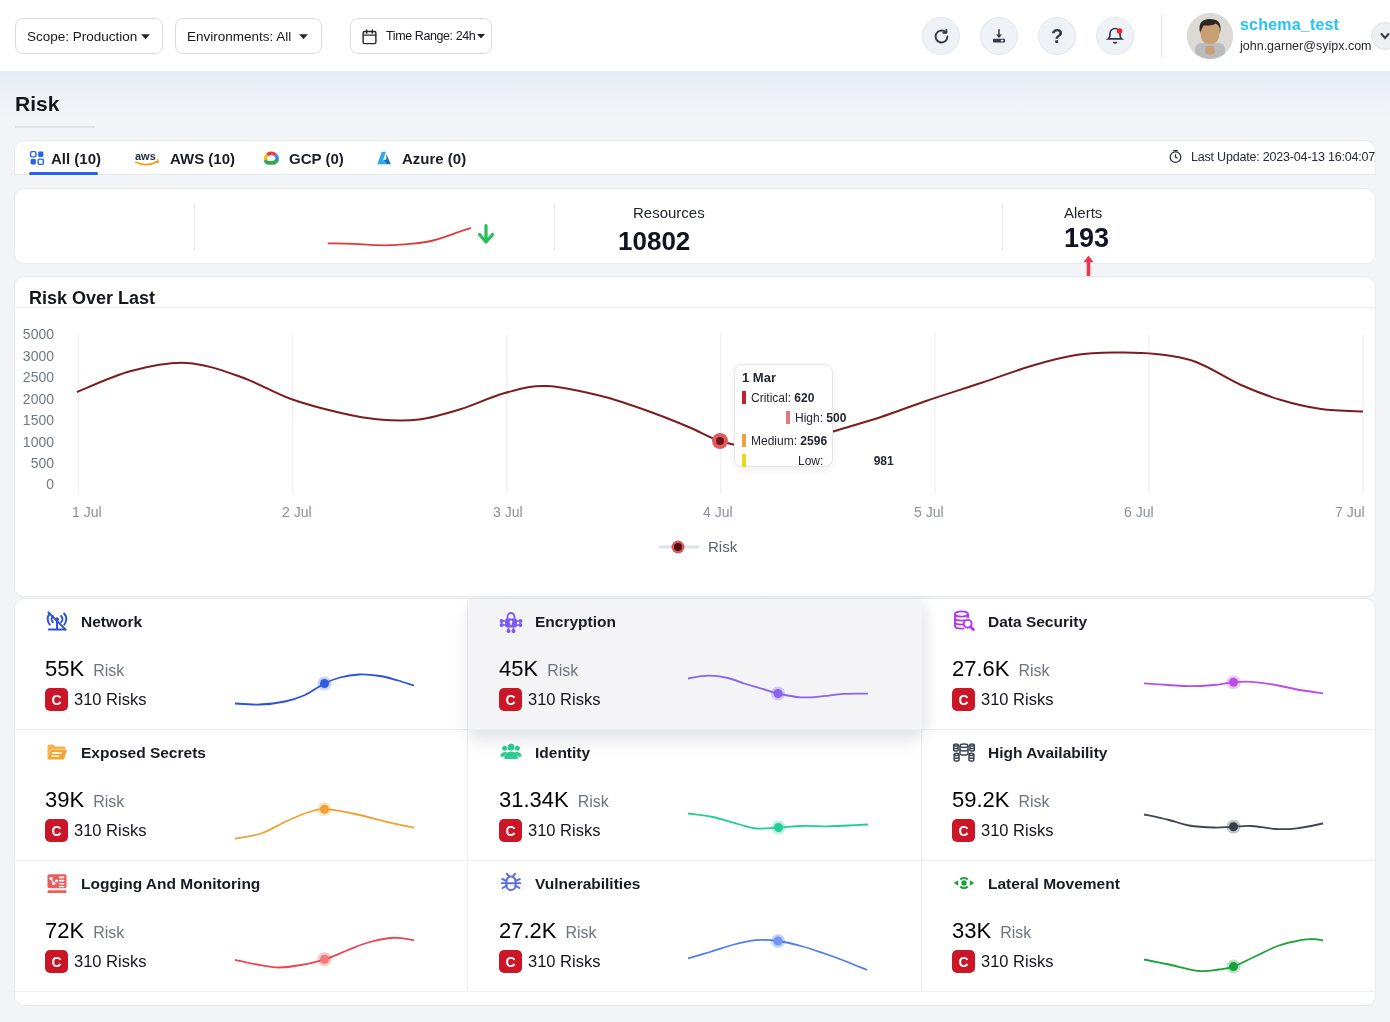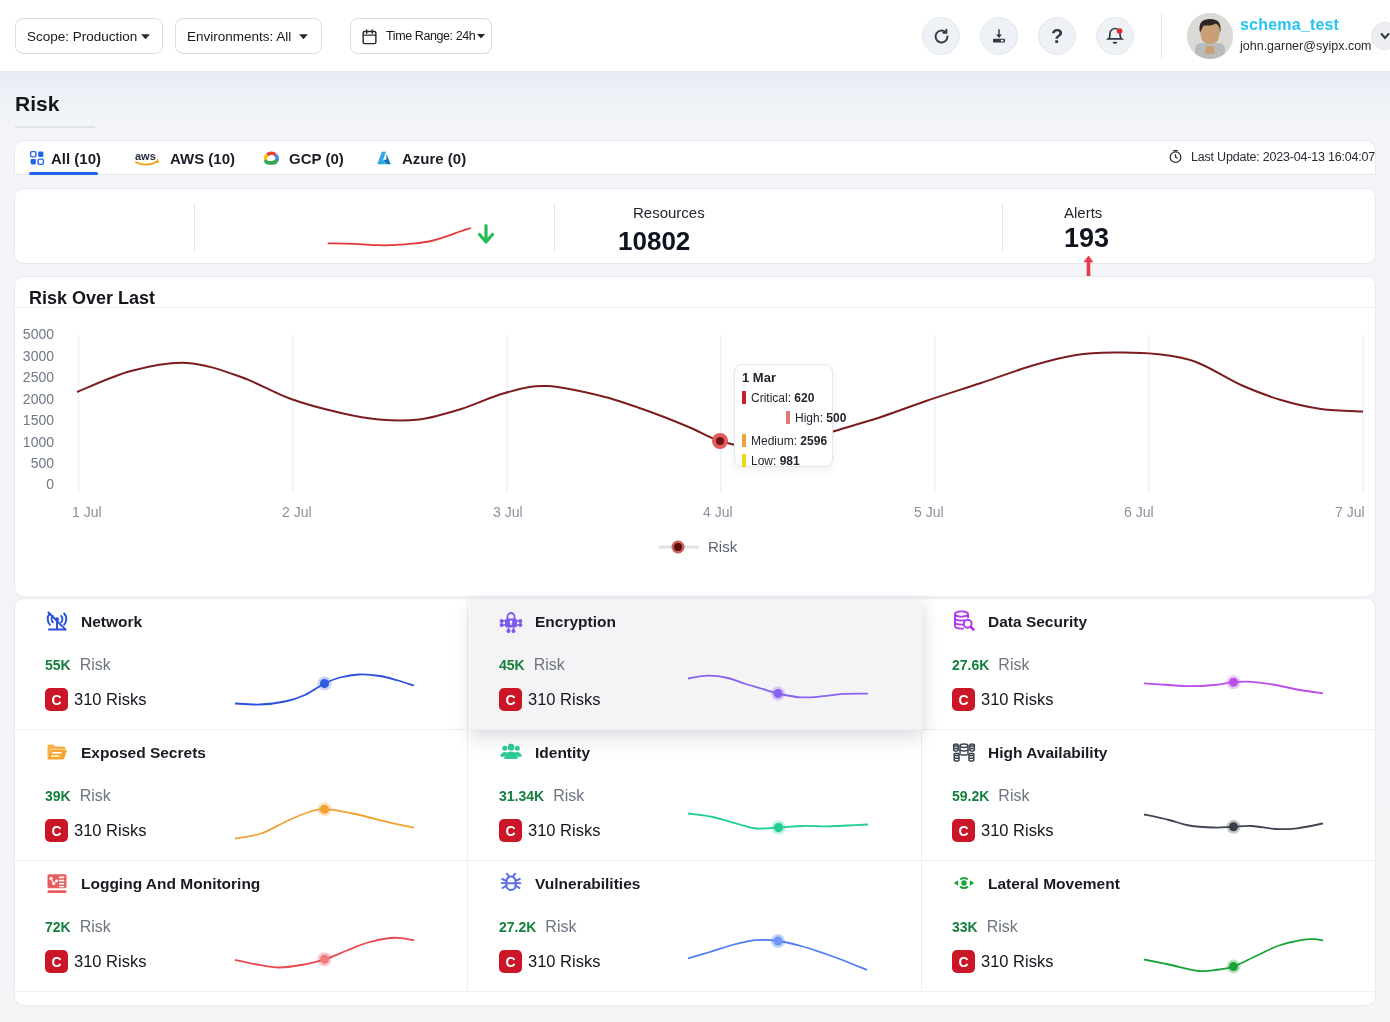--- a/index.html
+++ b/index.html
@@ -217,7 +217,7 @@
       <div style="display:flex;align-items:center;margin-top:7px;"><span style="flex-shrink:0;width:4px;height:13px;background:#c21f2f;margin-right:5px;"></span>Critical:&nbsp;<b>620</b></div>
       <div style="display:flex;align-items:center;margin-top:7px;margin-left:44px;"><span style="flex-shrink:0;width:4px;height:13px;background:#e07a7a;margin-right:5px;"></span>High:&nbsp;<b>500</b></div>
       <div style="display:flex;align-items:flex-end;margin-top:10px;"><span style="flex-shrink:0;width:4px;height:13px;background:#f0a13e;margin-right:5px;"></span>Medium:&nbsp;<b>2596</b></div>
-      <div style="display:flex;align-items:center;margin-top:7px;"><span style="flex-shrink:0;width:4px;height:13px;background:#ead918;margin-right:5px;"></span>Low:&nbsp;<b>981</b></div>
+      <div style="display:flex;align-items:center;margin-top:7px;gap:47px;"><span style="flex-shrink:0;width:4px;height:13px;background:#ead918;margin-right:5px;"></span>Low:&nbsp;<b>981</b></div>
     </div>
     <div class="abs" style="left:644px;top:261px;display:flex;align-items:center;">
       <svg width="40" height="16" viewBox="0 0 40 16">

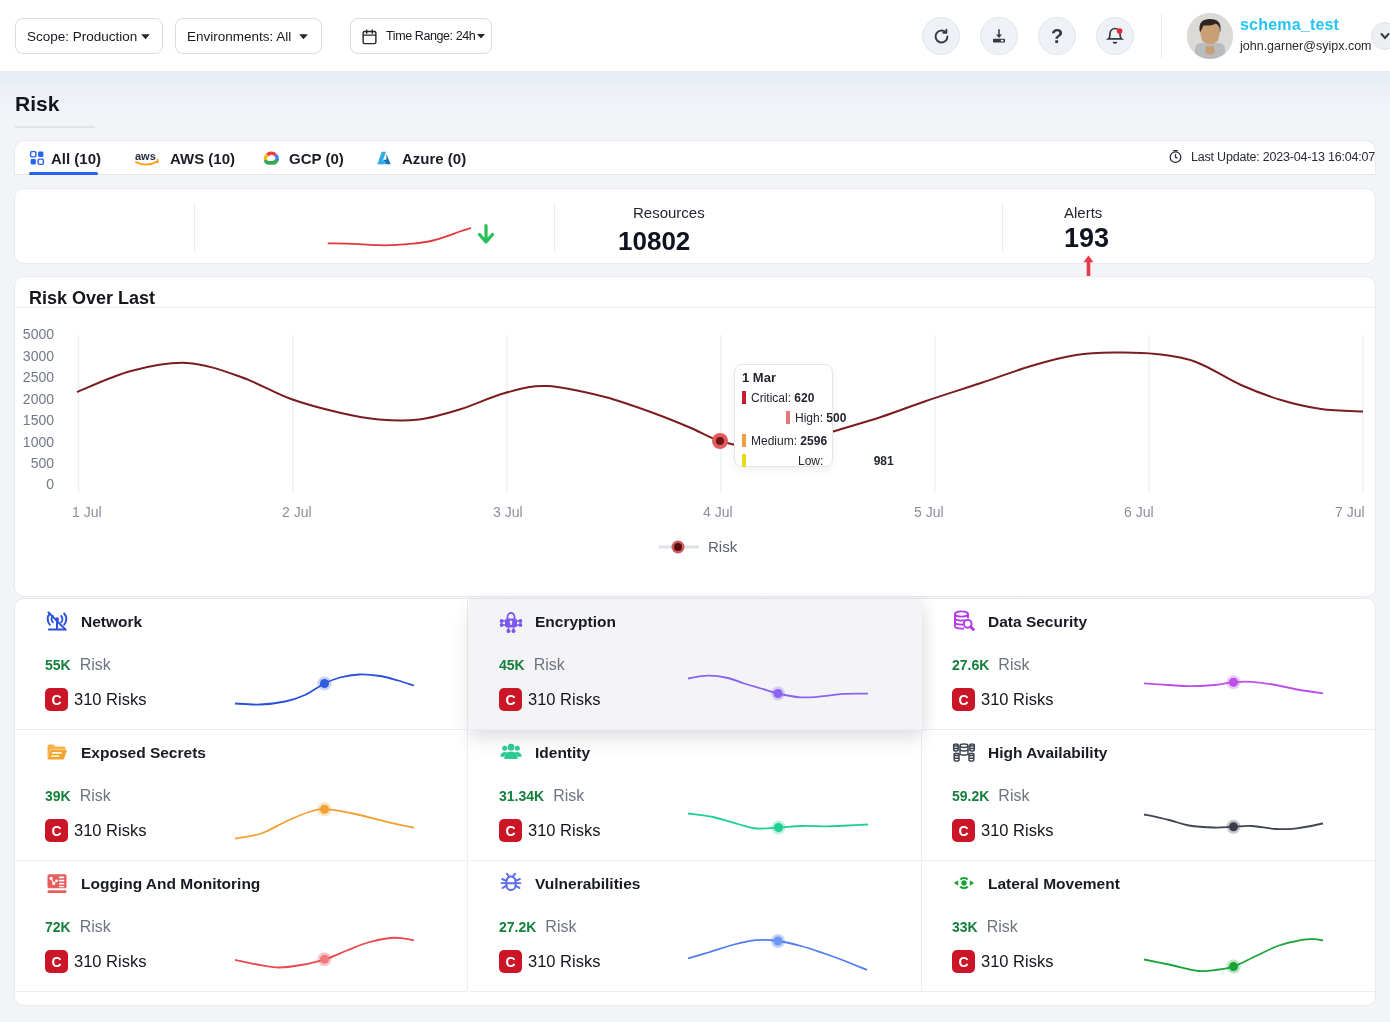--- a/index.html
+++ b/index.html
@@ -35,7 +35,7 @@
 .cell .title{position:absolute;left:66px;top:14px;font-size:15.5px;font-weight:bold;color:#181b23;}
 .cell .ic{position:absolute;left:30px;top:10px;width:24px;height:24px;}
 .vrow{position:absolute;left:30px;top:57px;display:flex;align-items:baseline;}
-.vbig{font-size:14px;font-weight:bold;color:#15803d;}
+.vbig{font-size:22px;font-weight:normal;color:#000000;}
 .vrisk{font-size:16px;color:#6e7480;margin-left:9px;}
 .brow{position:absolute;left:30px;top:89px;display:flex;align-items:center;}
 .cbadge{width:23px;height:23px;border-radius:5px;background:#cb1627;color:#fff;font-size:14px;font-weight:bold;

